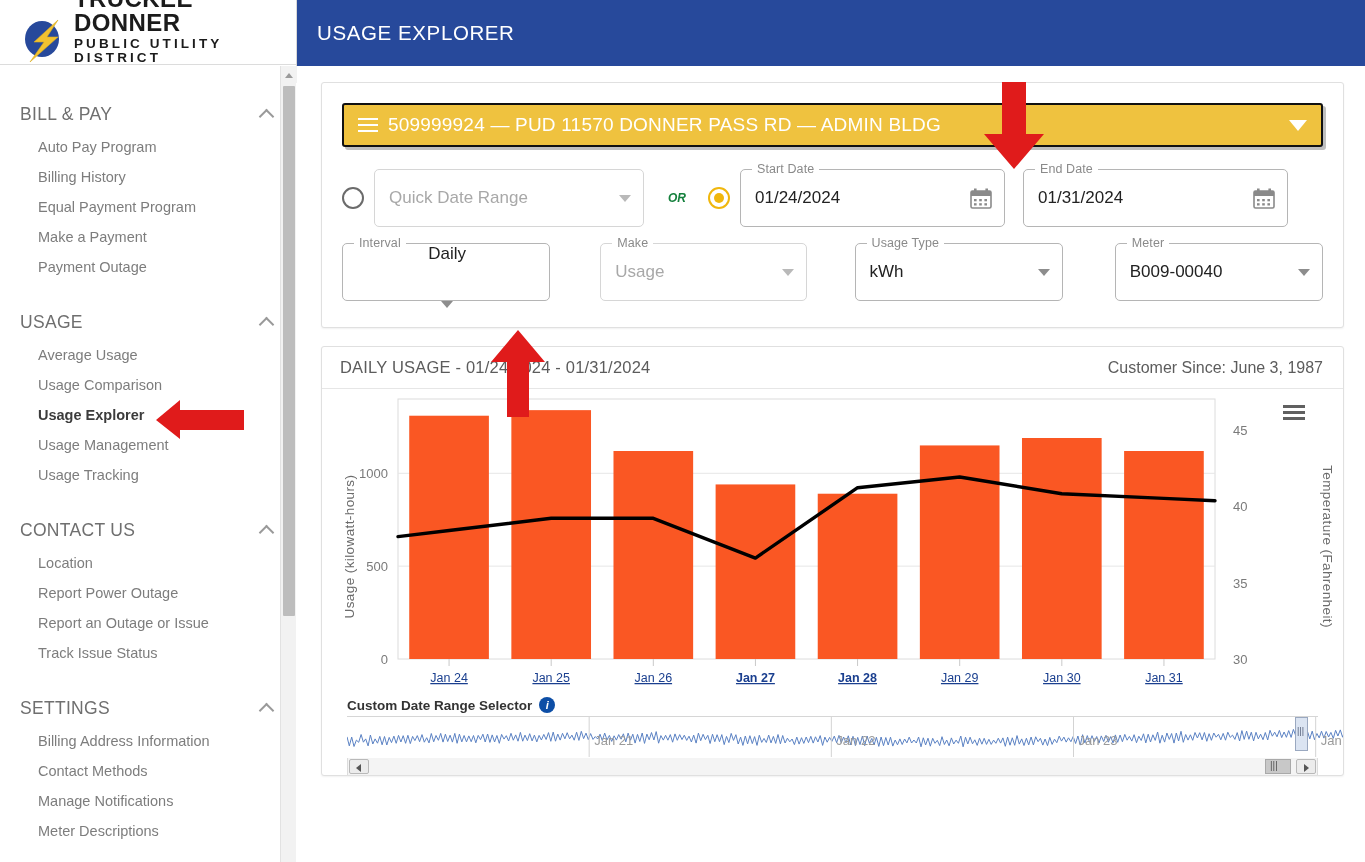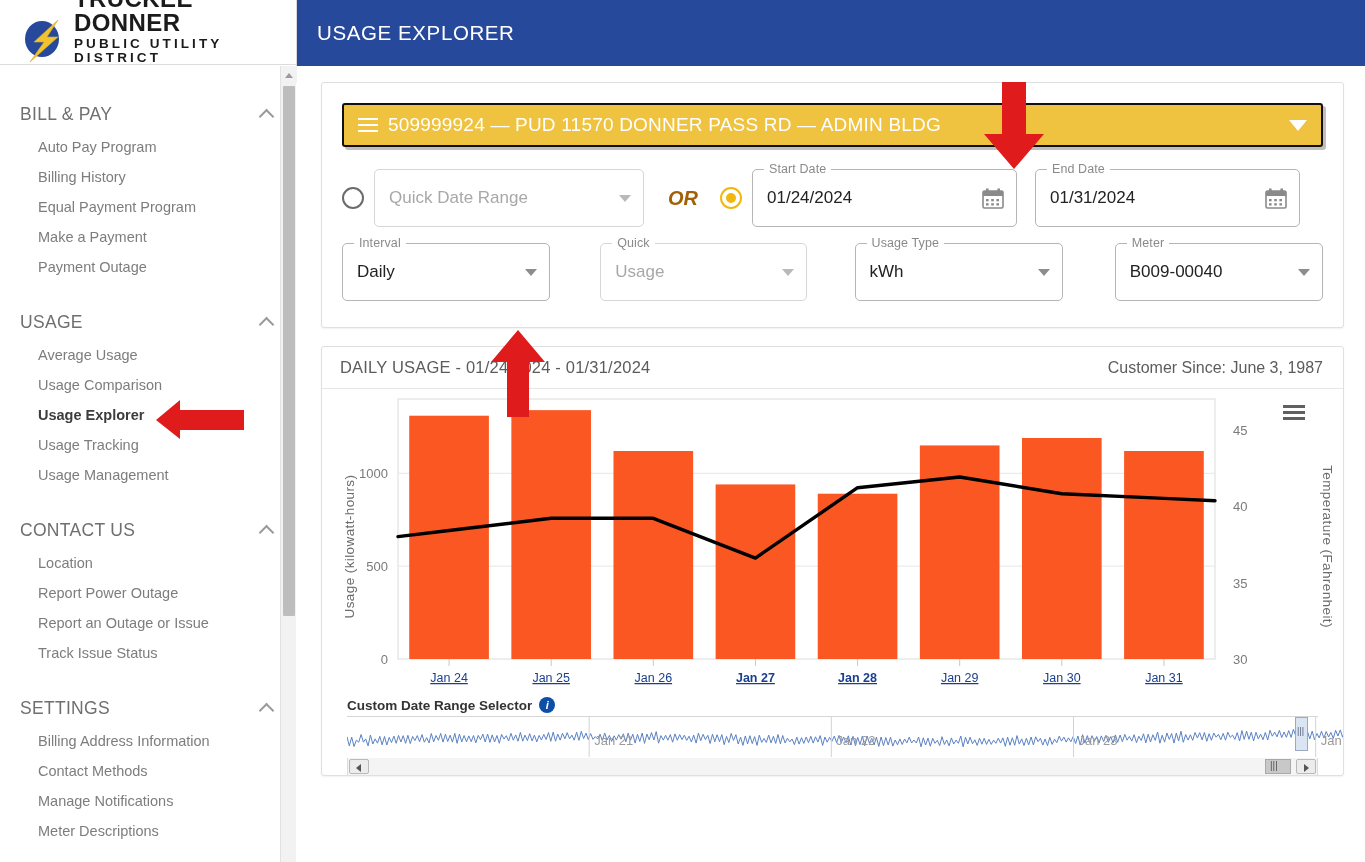--- a/index.html
+++ b/index.html
@@ -151,7 +151,7 @@
   .cal-ico { width:22px;height:21px;flex:none; }
 
   #f-quick { width:270px; }
-  #or-text { font-style:italic; font-weight:bold; font-size:20px; color:#a16207;
+  #or-text { font-style:italic; font-weight:bold; font-size:12px; color:#15803d;
              margin:0 22px 0 24px; }
   #f-start { width:265px; }
   #f-end   { width:265px; margin-left:18px; }

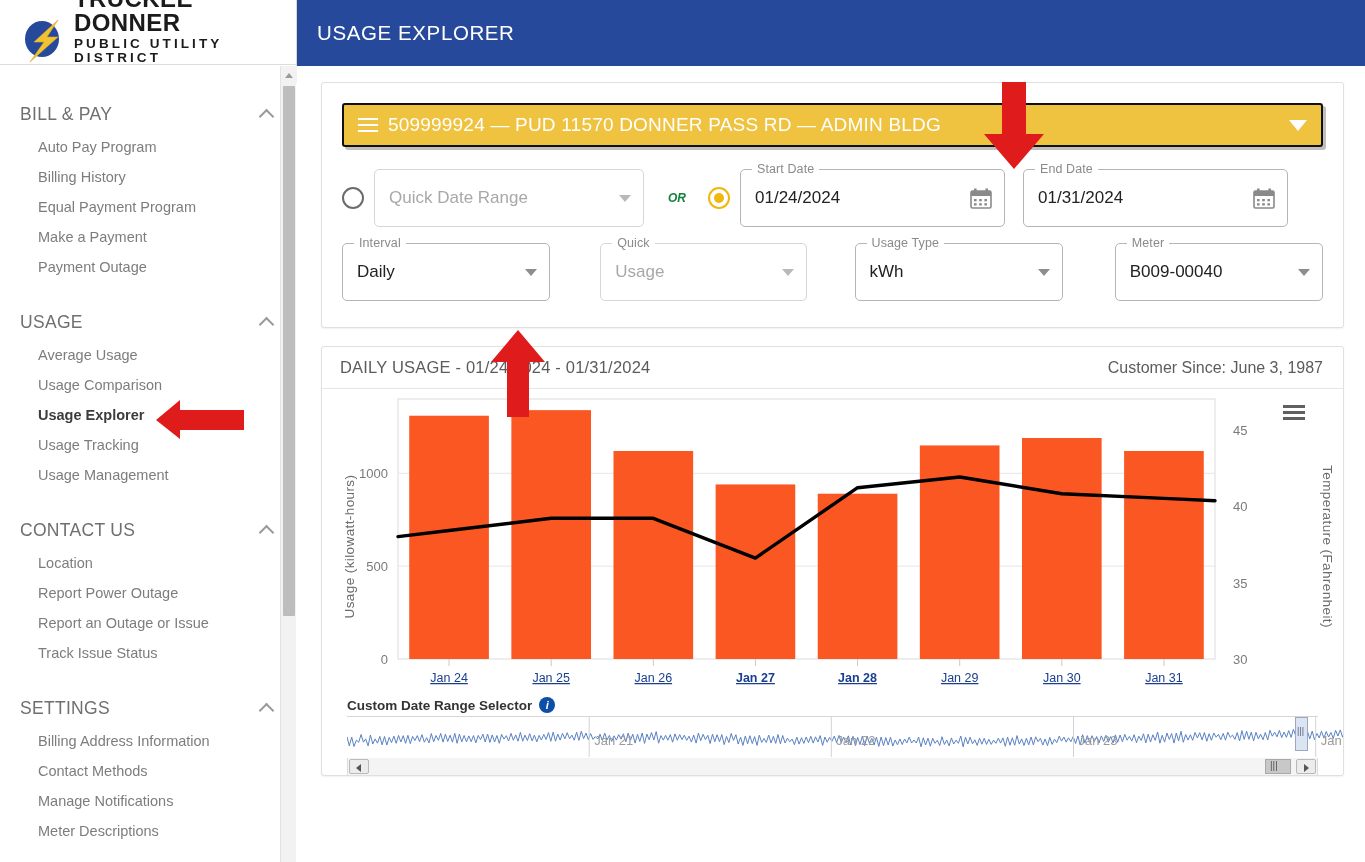--- a/index.html
+++ b/index.html
@@ -155,7 +155,7 @@
              margin:0 22px 0 24px; }
   #f-start { width:265px; }
   #f-end   { width:265px; margin-left:18px; }
-  #f-interval { width:210px; }
+  #f-interval { width:210px;flex-direction:column; }
   #f-type     { width:208px; margin-left:50px; }
   #f-usagetype{ width:210px; margin-left:48px; }
   #f-meter    { width:210px; margin-left:52px; }

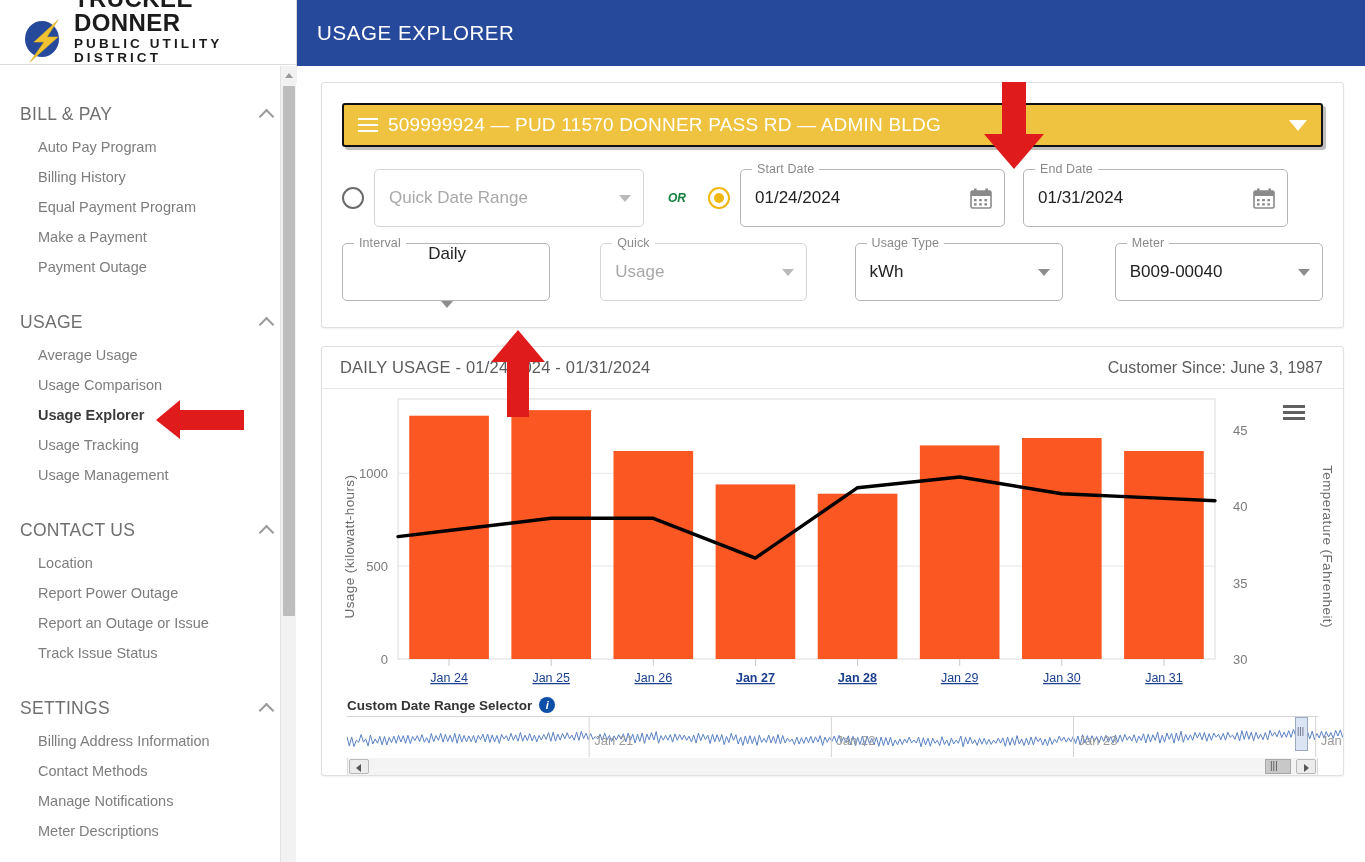--- a/index.html
+++ b/index.html
@@ -387,7 +387,7 @@
       </div>
 
       <div class="field" id="f-type">
-        <span class="lbl">Quick</span>
+        <span class="lbl">Make</span>
         <span class="val ph">Usage</span>
         <span class="caret-sm light"></span>
       </div>

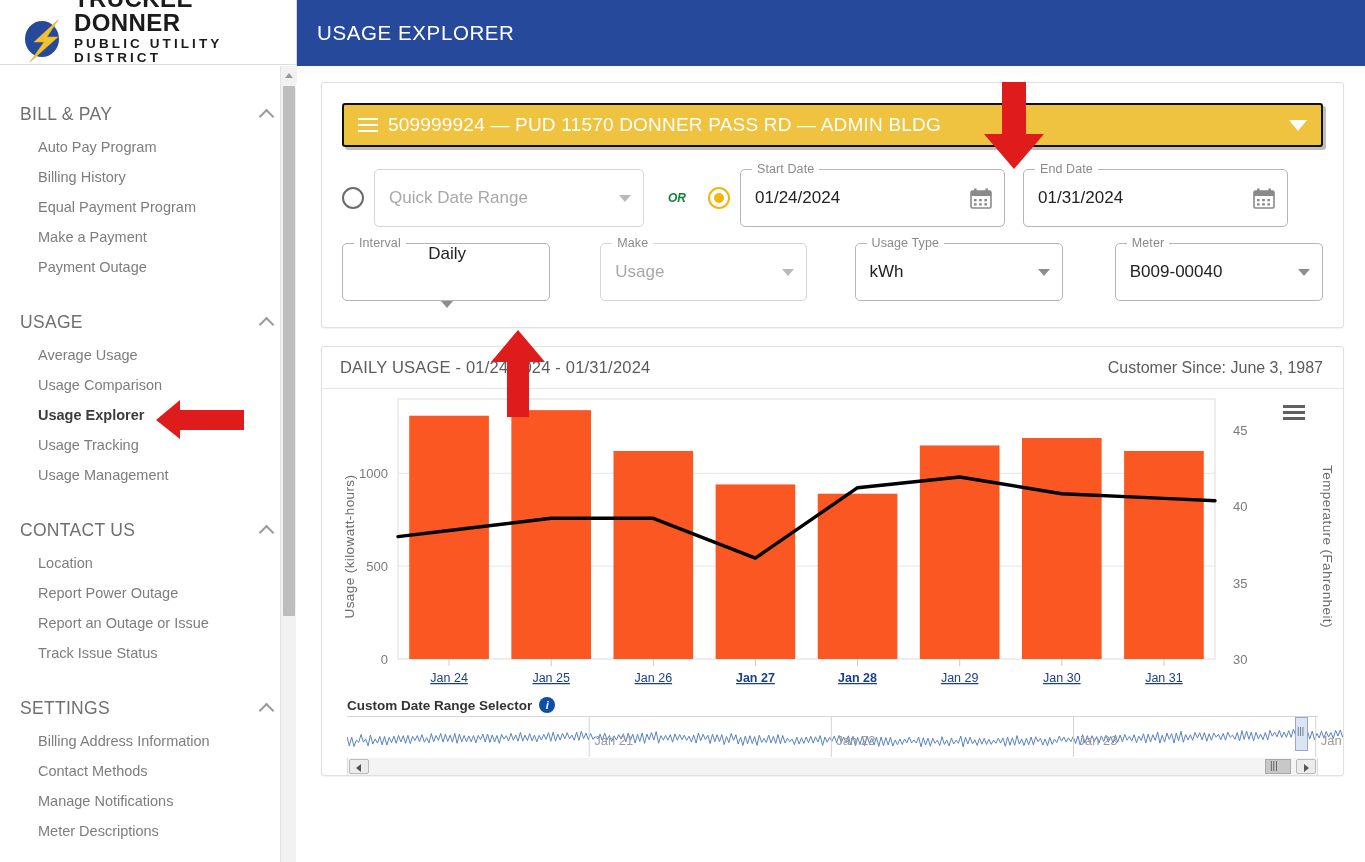--- a/index.html
+++ b/index.html
@@ -272,8 +272,8 @@
       <div class="nav-item">Average Usage</div>
       <div class="nav-item">Usage Comparison</div>
       <div class="nav-item active">Usage Explorer</div>
+      <div class="nav-item">Usage Management</div>
       <div class="nav-item">Usage Tracking</div>
-      <div class="nav-item">Usage Management</div>
 
       <div class="nav-gap"></div>
 

